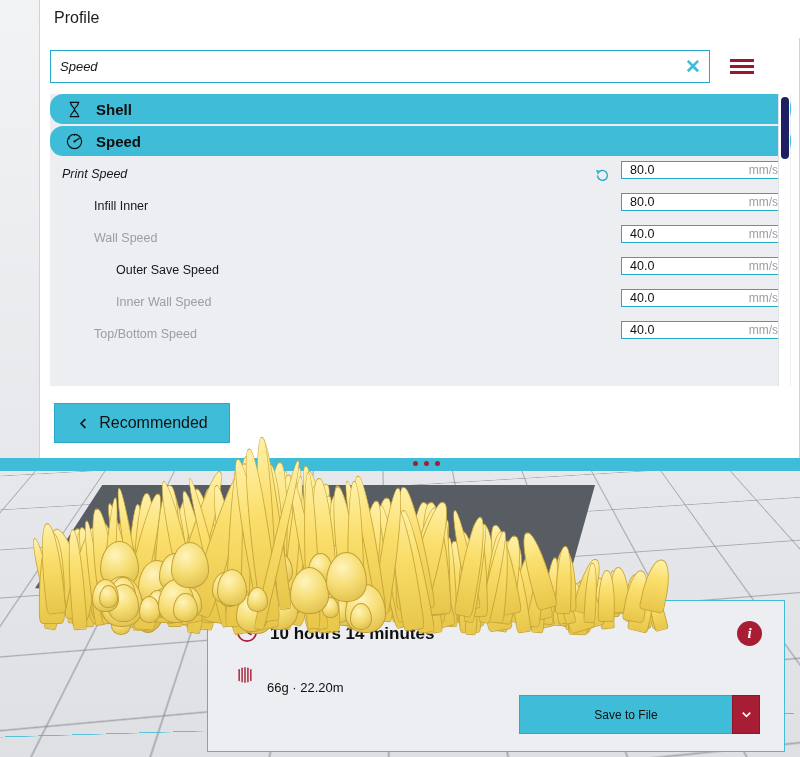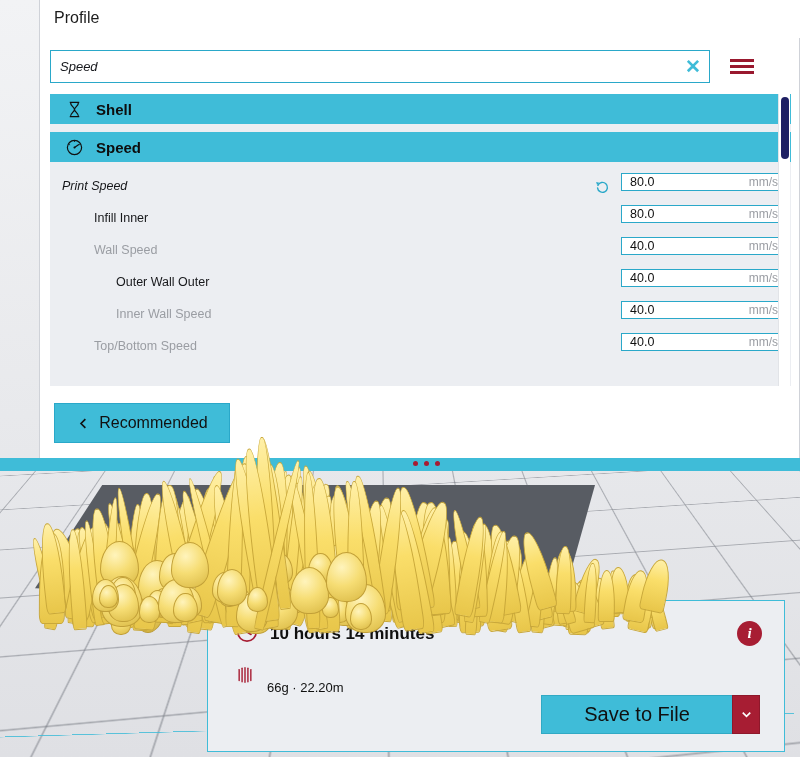--- a/index.html
+++ b/index.html
@@ -114,9 +114,9 @@
   }
   .settings-inner { position: relative; width: 741px; }
   .cat-row {
-    height: 30px; margin-bottom: 8px;
+    height: 30px; margin-bottom: 2px;
     background: #3fbcd8; display: flex; align-items: center;
-    padding-left: 10px; cursor: pointer;
+    padding-left: 10px; cursor: pointer; border-radius: 13px;
   }
   .cat-icon { width: 28px; display: flex; justify-content: center; align-items: center; }
   .cat-label { font-size: 15px; font-weight: bold; color: #0d0d0d; margin-left: 8px; }

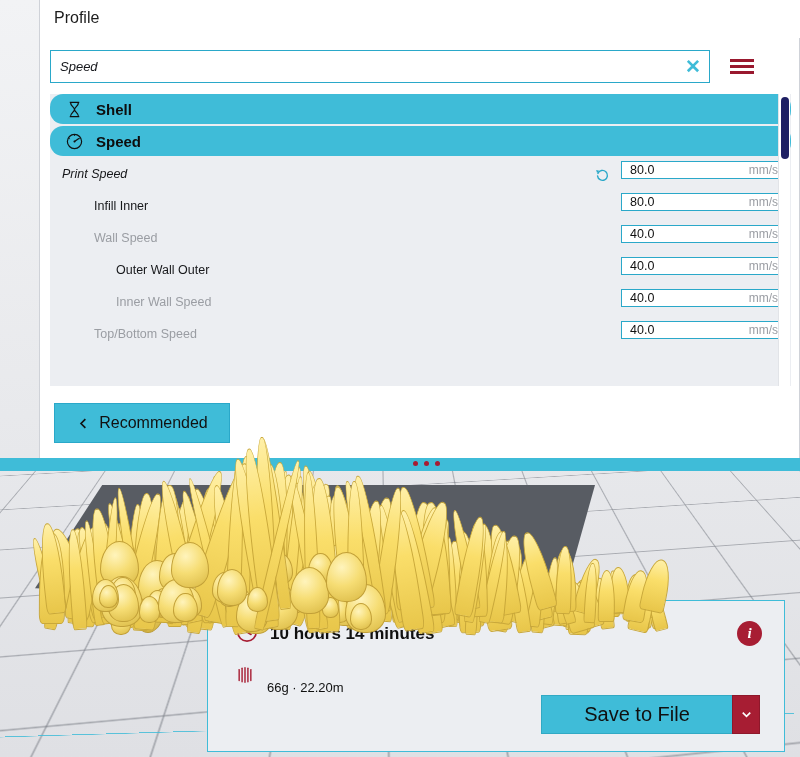--- a/index.html
+++ b/index.html
@@ -546,7 +546,7 @@
             </span>
           </div>
           <div class="set-row">
-            <span class="set-label lv2">Outer Wall Outer</span>
+            <span class="set-label lv2">Outer Save Speed</span>
             <span class="set-value">
               <span class="val">40.0</span>
               <span class="unit">mm/s</span>

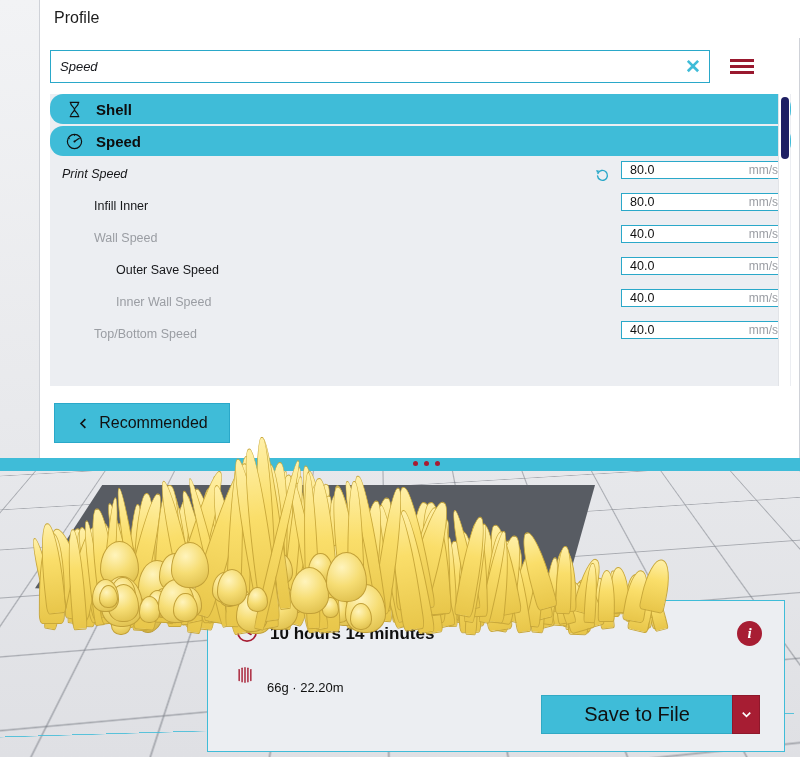--- a/index.html
+++ b/index.html
@@ -195,9 +195,9 @@
   }
   .save-group { position: absolute; right: 24px; top: 94px; display: flex; height: 39px; }
   .save-btn {
-    width: 191px; background: #3fbcd8; border: 1px solid #31a9c4; border-right: none;
+    width: 213px; background: #3fbcd8; border: 1px solid #31a9c4; border-right: none;
     display: flex; align-items: center; justify-content: center;
-    font-size: 20px; color: #101010; cursor: pointer;
+    font-size: 12px; color: #101010; cursor: pointer;
   }
   .save-caret {
     width: 28px; background: #a71d33; border: 1px solid #8e182b;

